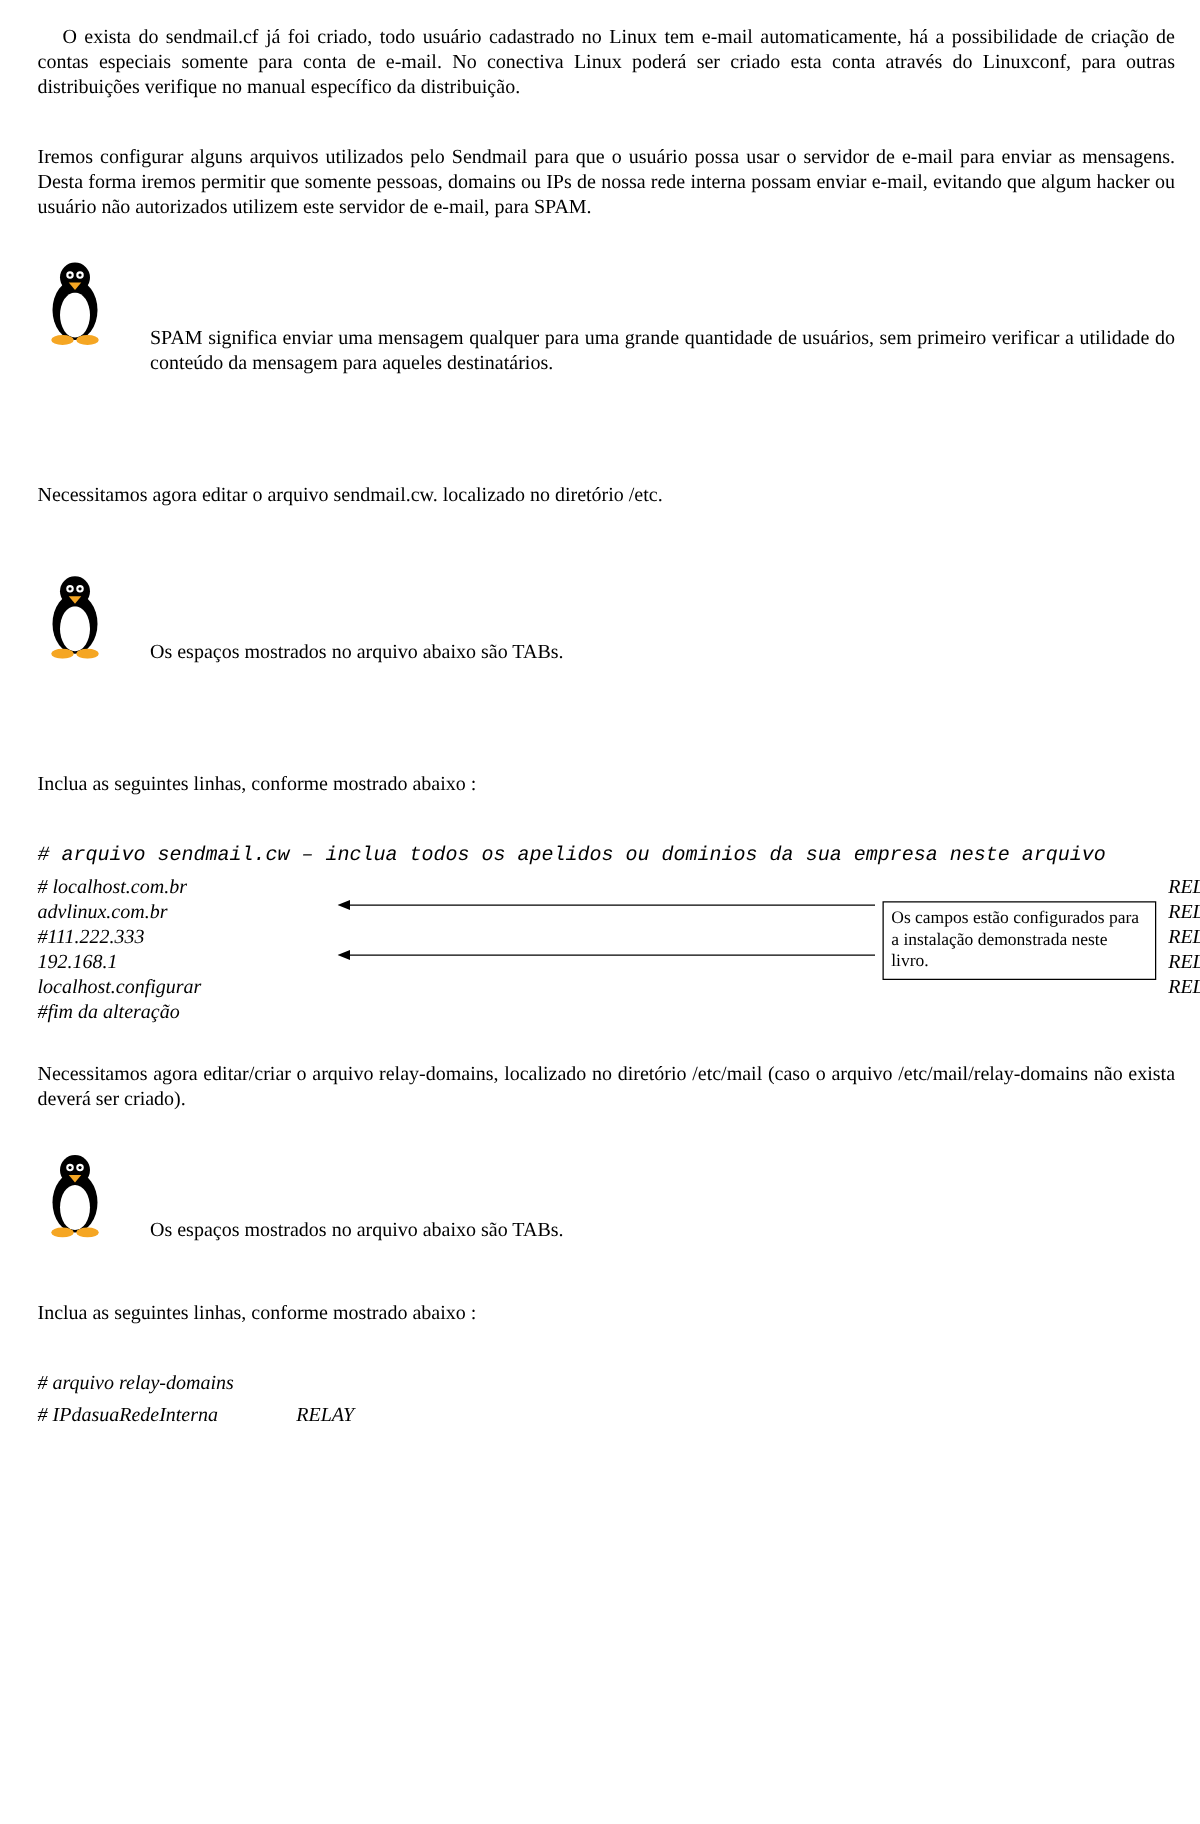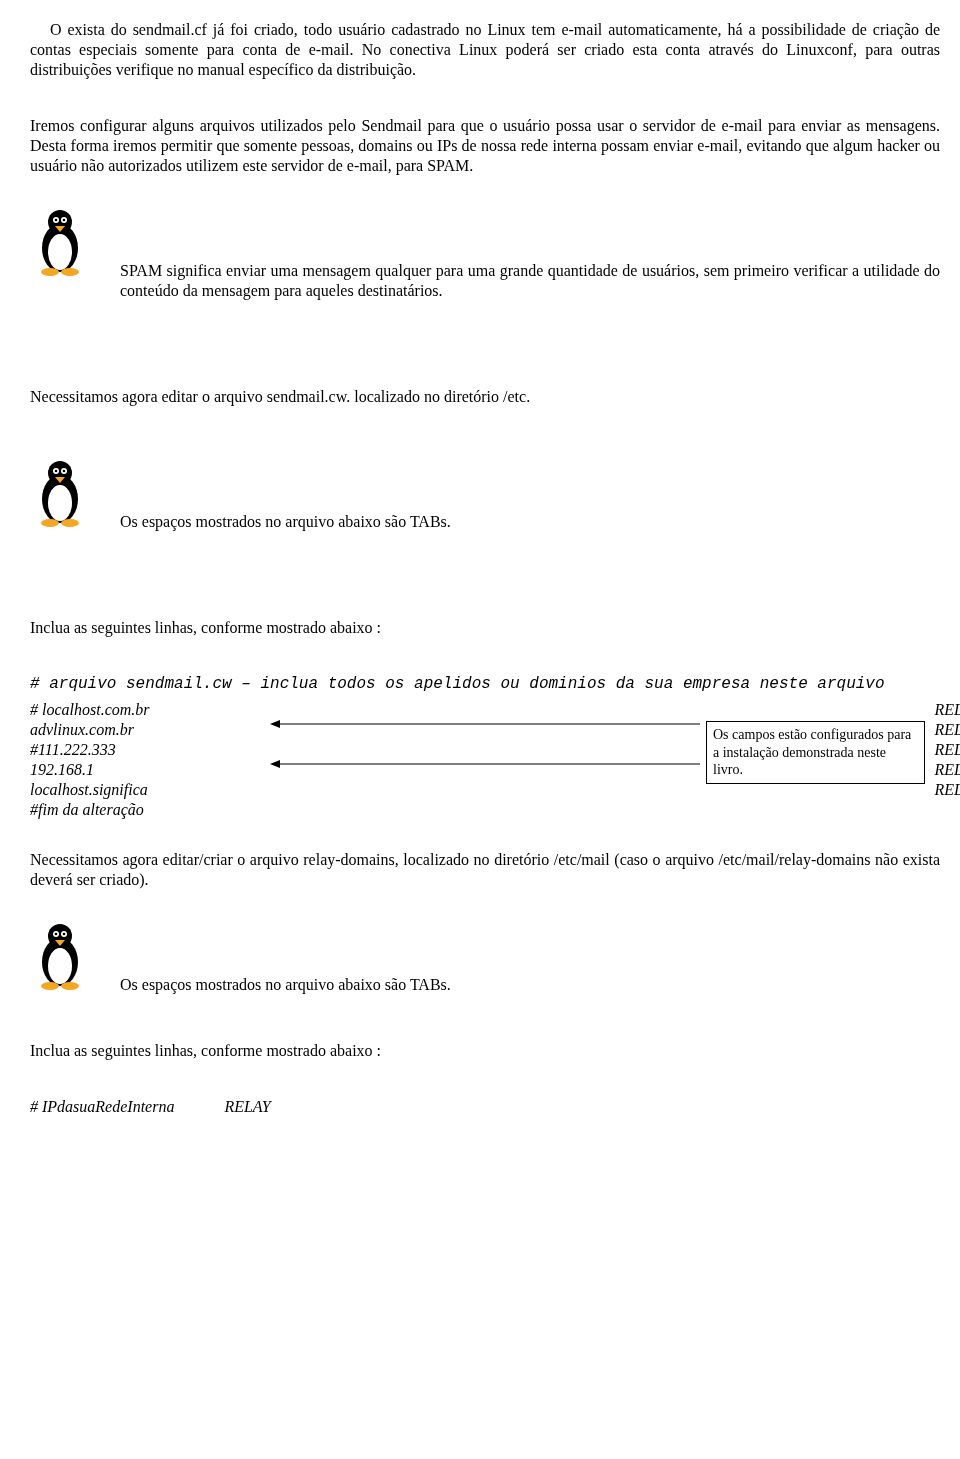--- a/index.html
+++ b/index.html
@@ -153,7 +153,7 @@
         <div class="config-col2">RELAY</div>
       </div>
     <div class="config-row">
-        <div class="config-col1" style="padding-right:15px;">localhost.significa</div>
+        <div class="config-col1" style="padding-right:15px;">localhost.configurar</div>
         <div class="config-col2">RELAY</div>
       </div>
     <div class="config-row">

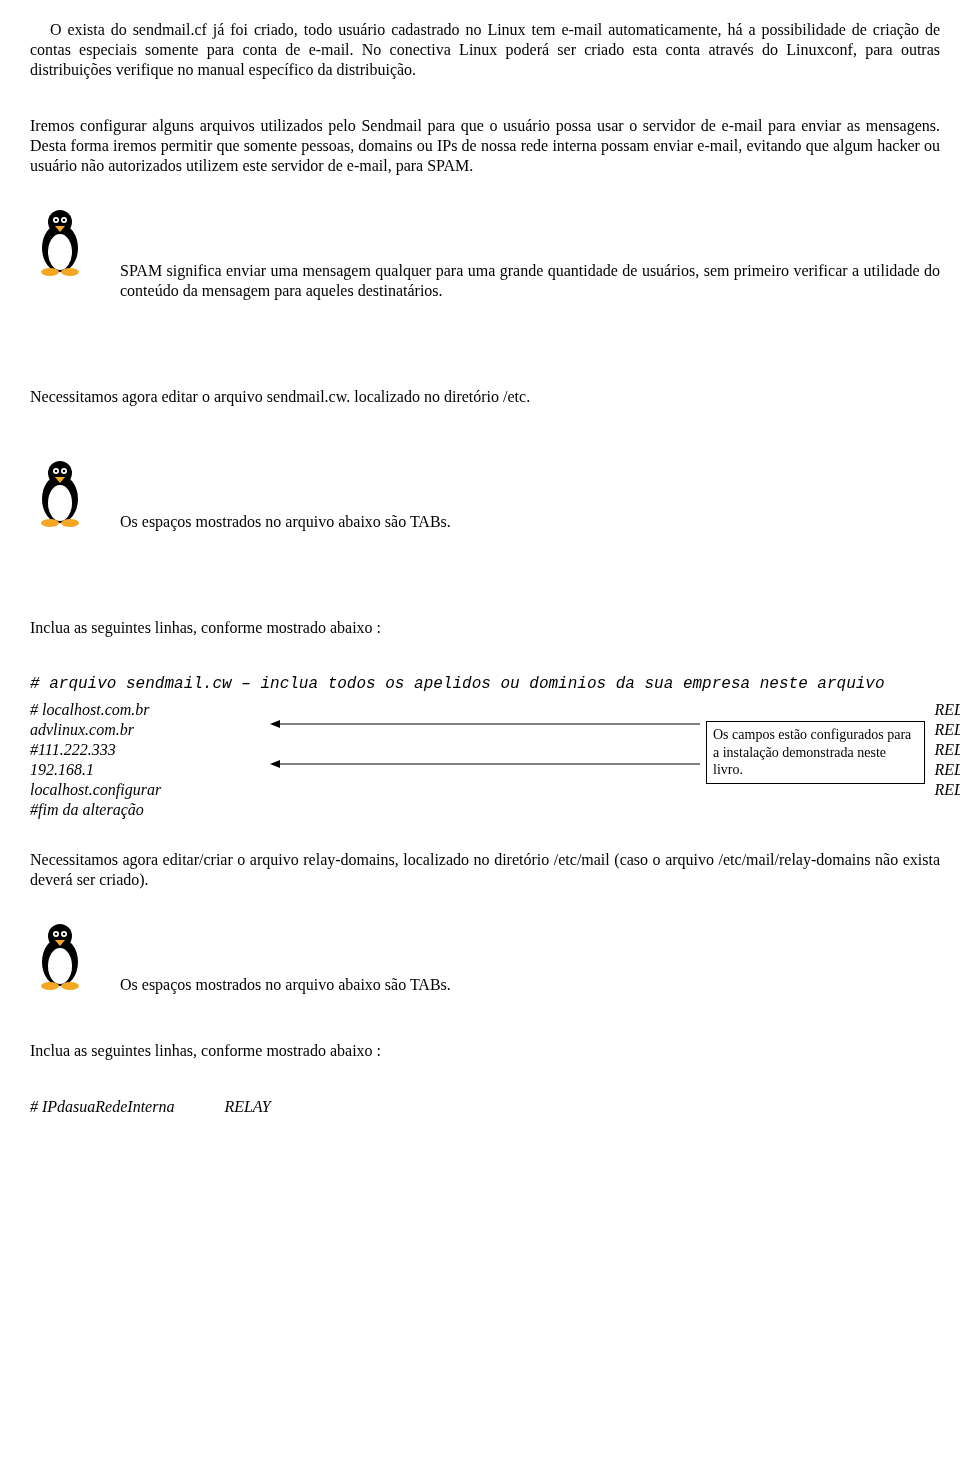--- a/index.html
+++ b/index.html
@@ -197,6 +197,10 @@
 <div class="config-block">
   <div class="config-lines">
     <div class="config-row">
+        <div class="config-col1" style="padding-bottom:6px;"># arquivo relay-domains</div>
+        <div class="config-col2"></div>
+      </div>
+    <div class="config-row">
         <div class="config-col1"># IPdasuaRedeInterna</div>
         <div class="config-col2">RELAY</div>
       </div>

